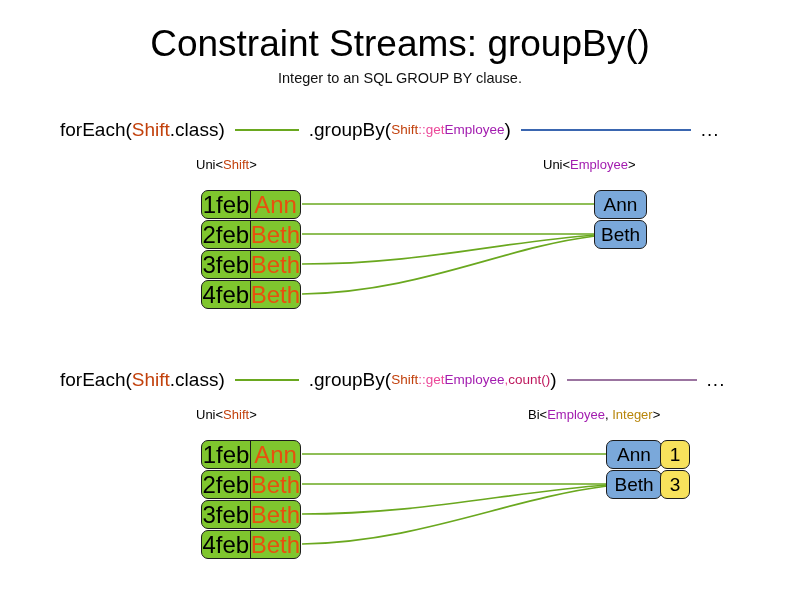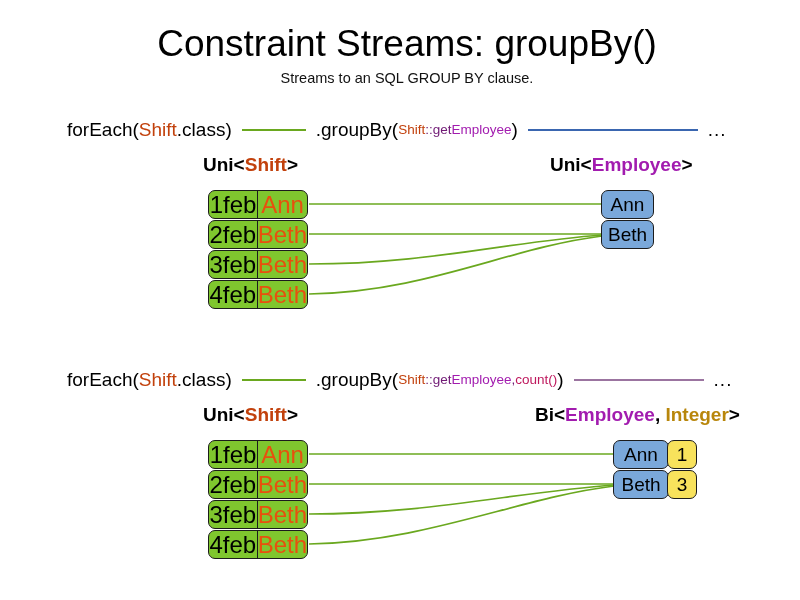--- a/index.html
+++ b/index.html
@@ -20,7 +20,6 @@
     inset: 0;
     width: 632px;
     height: 600px;
-    margin-left: 7px;
   }
 
   

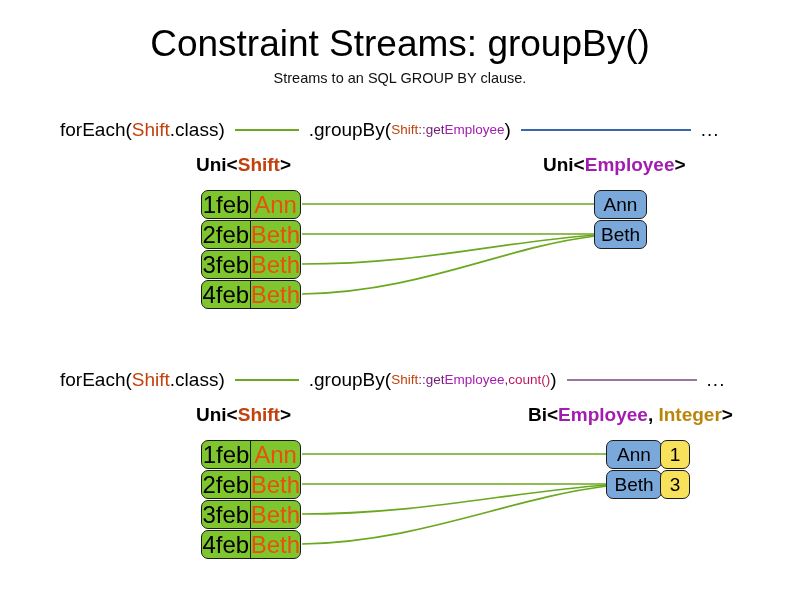--- a/index.html
+++ b/index.html
@@ -179,7 +179,7 @@
 <div class="slide">
 
   <div class="title">Constraint Streams: groupBy()</div>
-  <div class="subtitle">Streams to an SQL GROUP BY clause.</div>
+  <div class="subtitle">Integer to an SQL GROUP BY clause.</div>
 
   <svg class="links" viewBox="0 0 800 600">
 

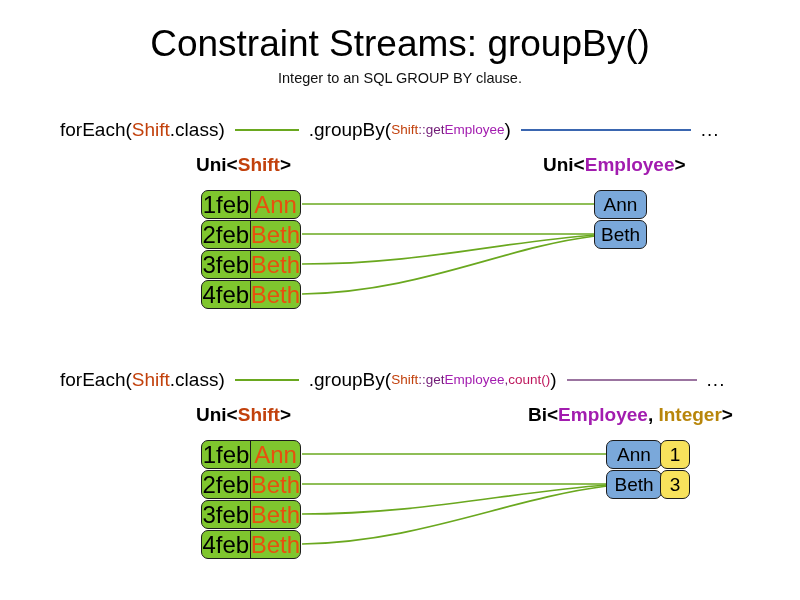--- a/index.html
+++ b/index.html
@@ -66,7 +66,7 @@
   .tok-emp     { color: #a21caf; }
   .tok-int     { color: #b8860b; }
   .tok-count   { color: #be185d; }
-  .tok-black   { color: #701a75; }
+  .tok-black   { color: #ec4899; }
 
   .conn {
     display: inline-block;

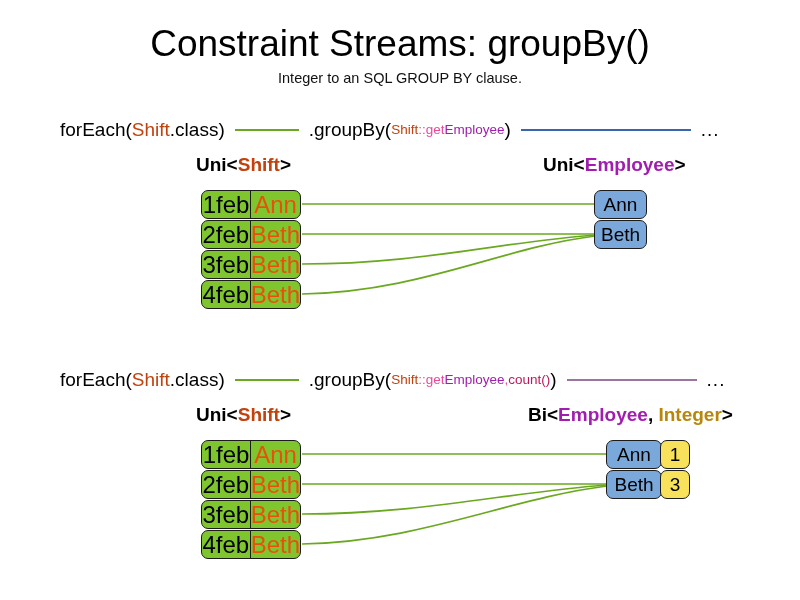--- a/index.html
+++ b/index.html
@@ -81,11 +81,10 @@
   
   .typelabel {
     position: absolute;
-    font-size: 19px;
+    font-size: 13px;
     line-height: 26px;
     white-space: nowrap;
     color: #000;
-    font-weight: bold;
   }
 
   

